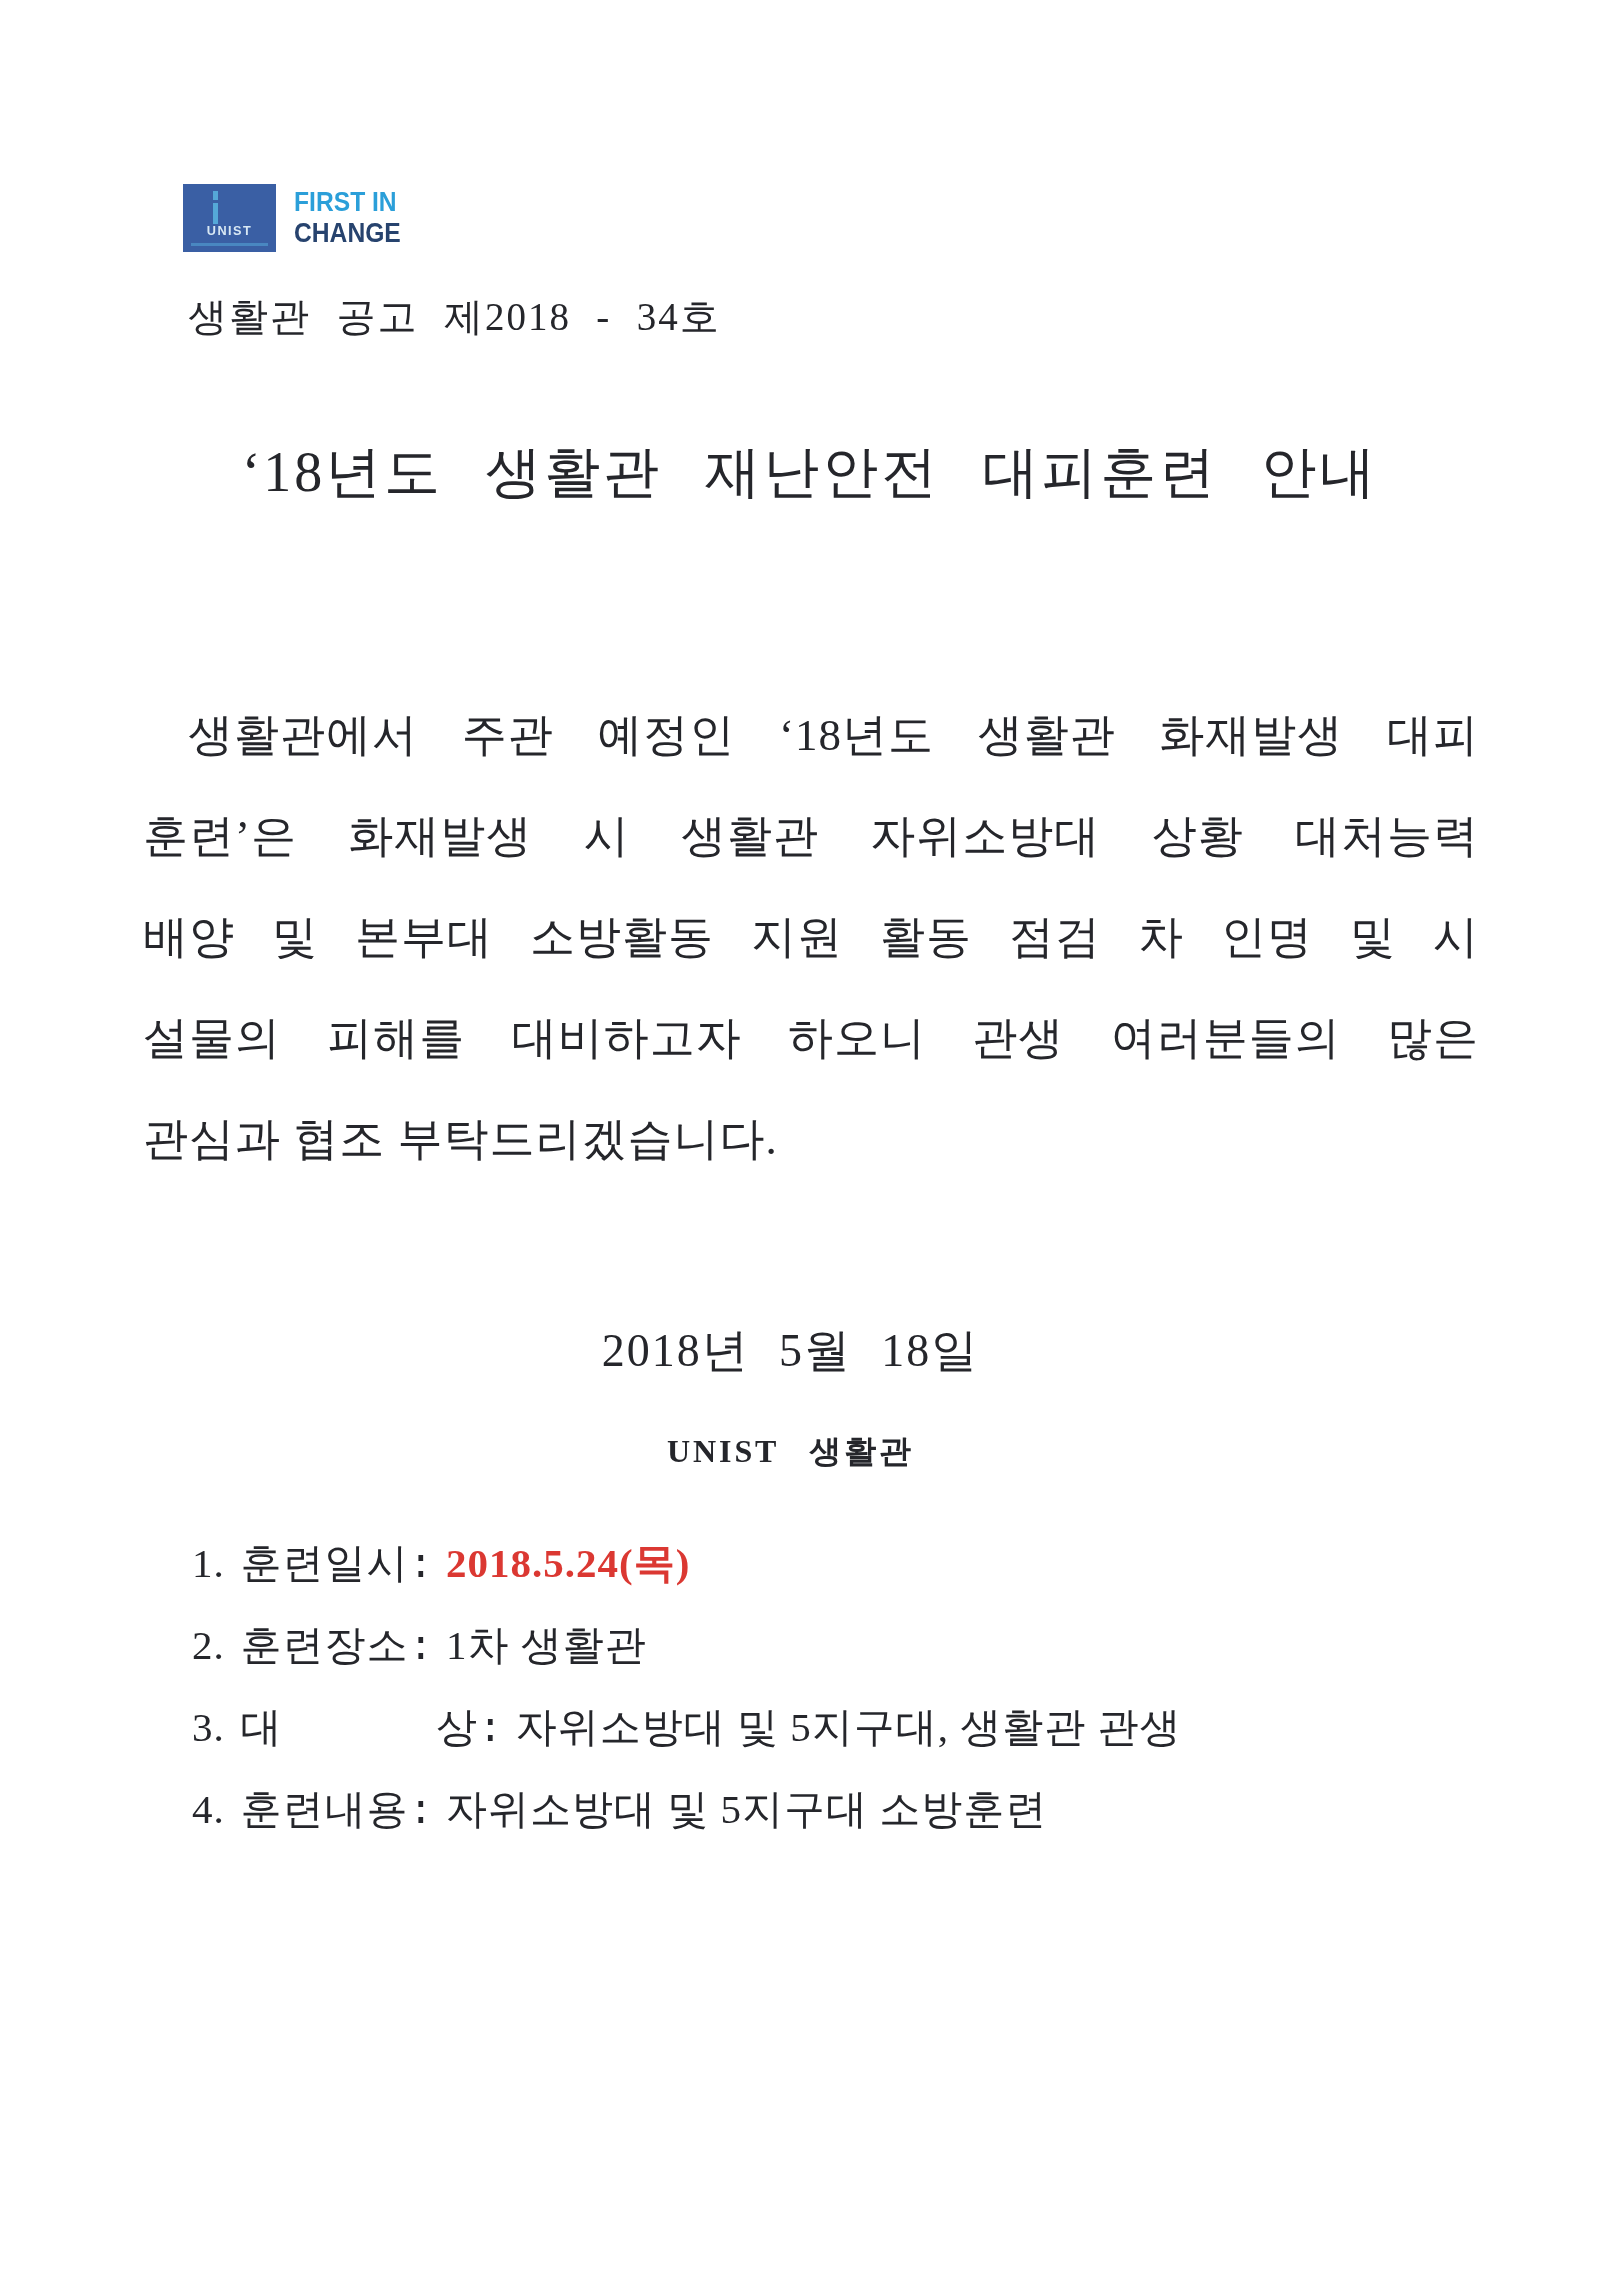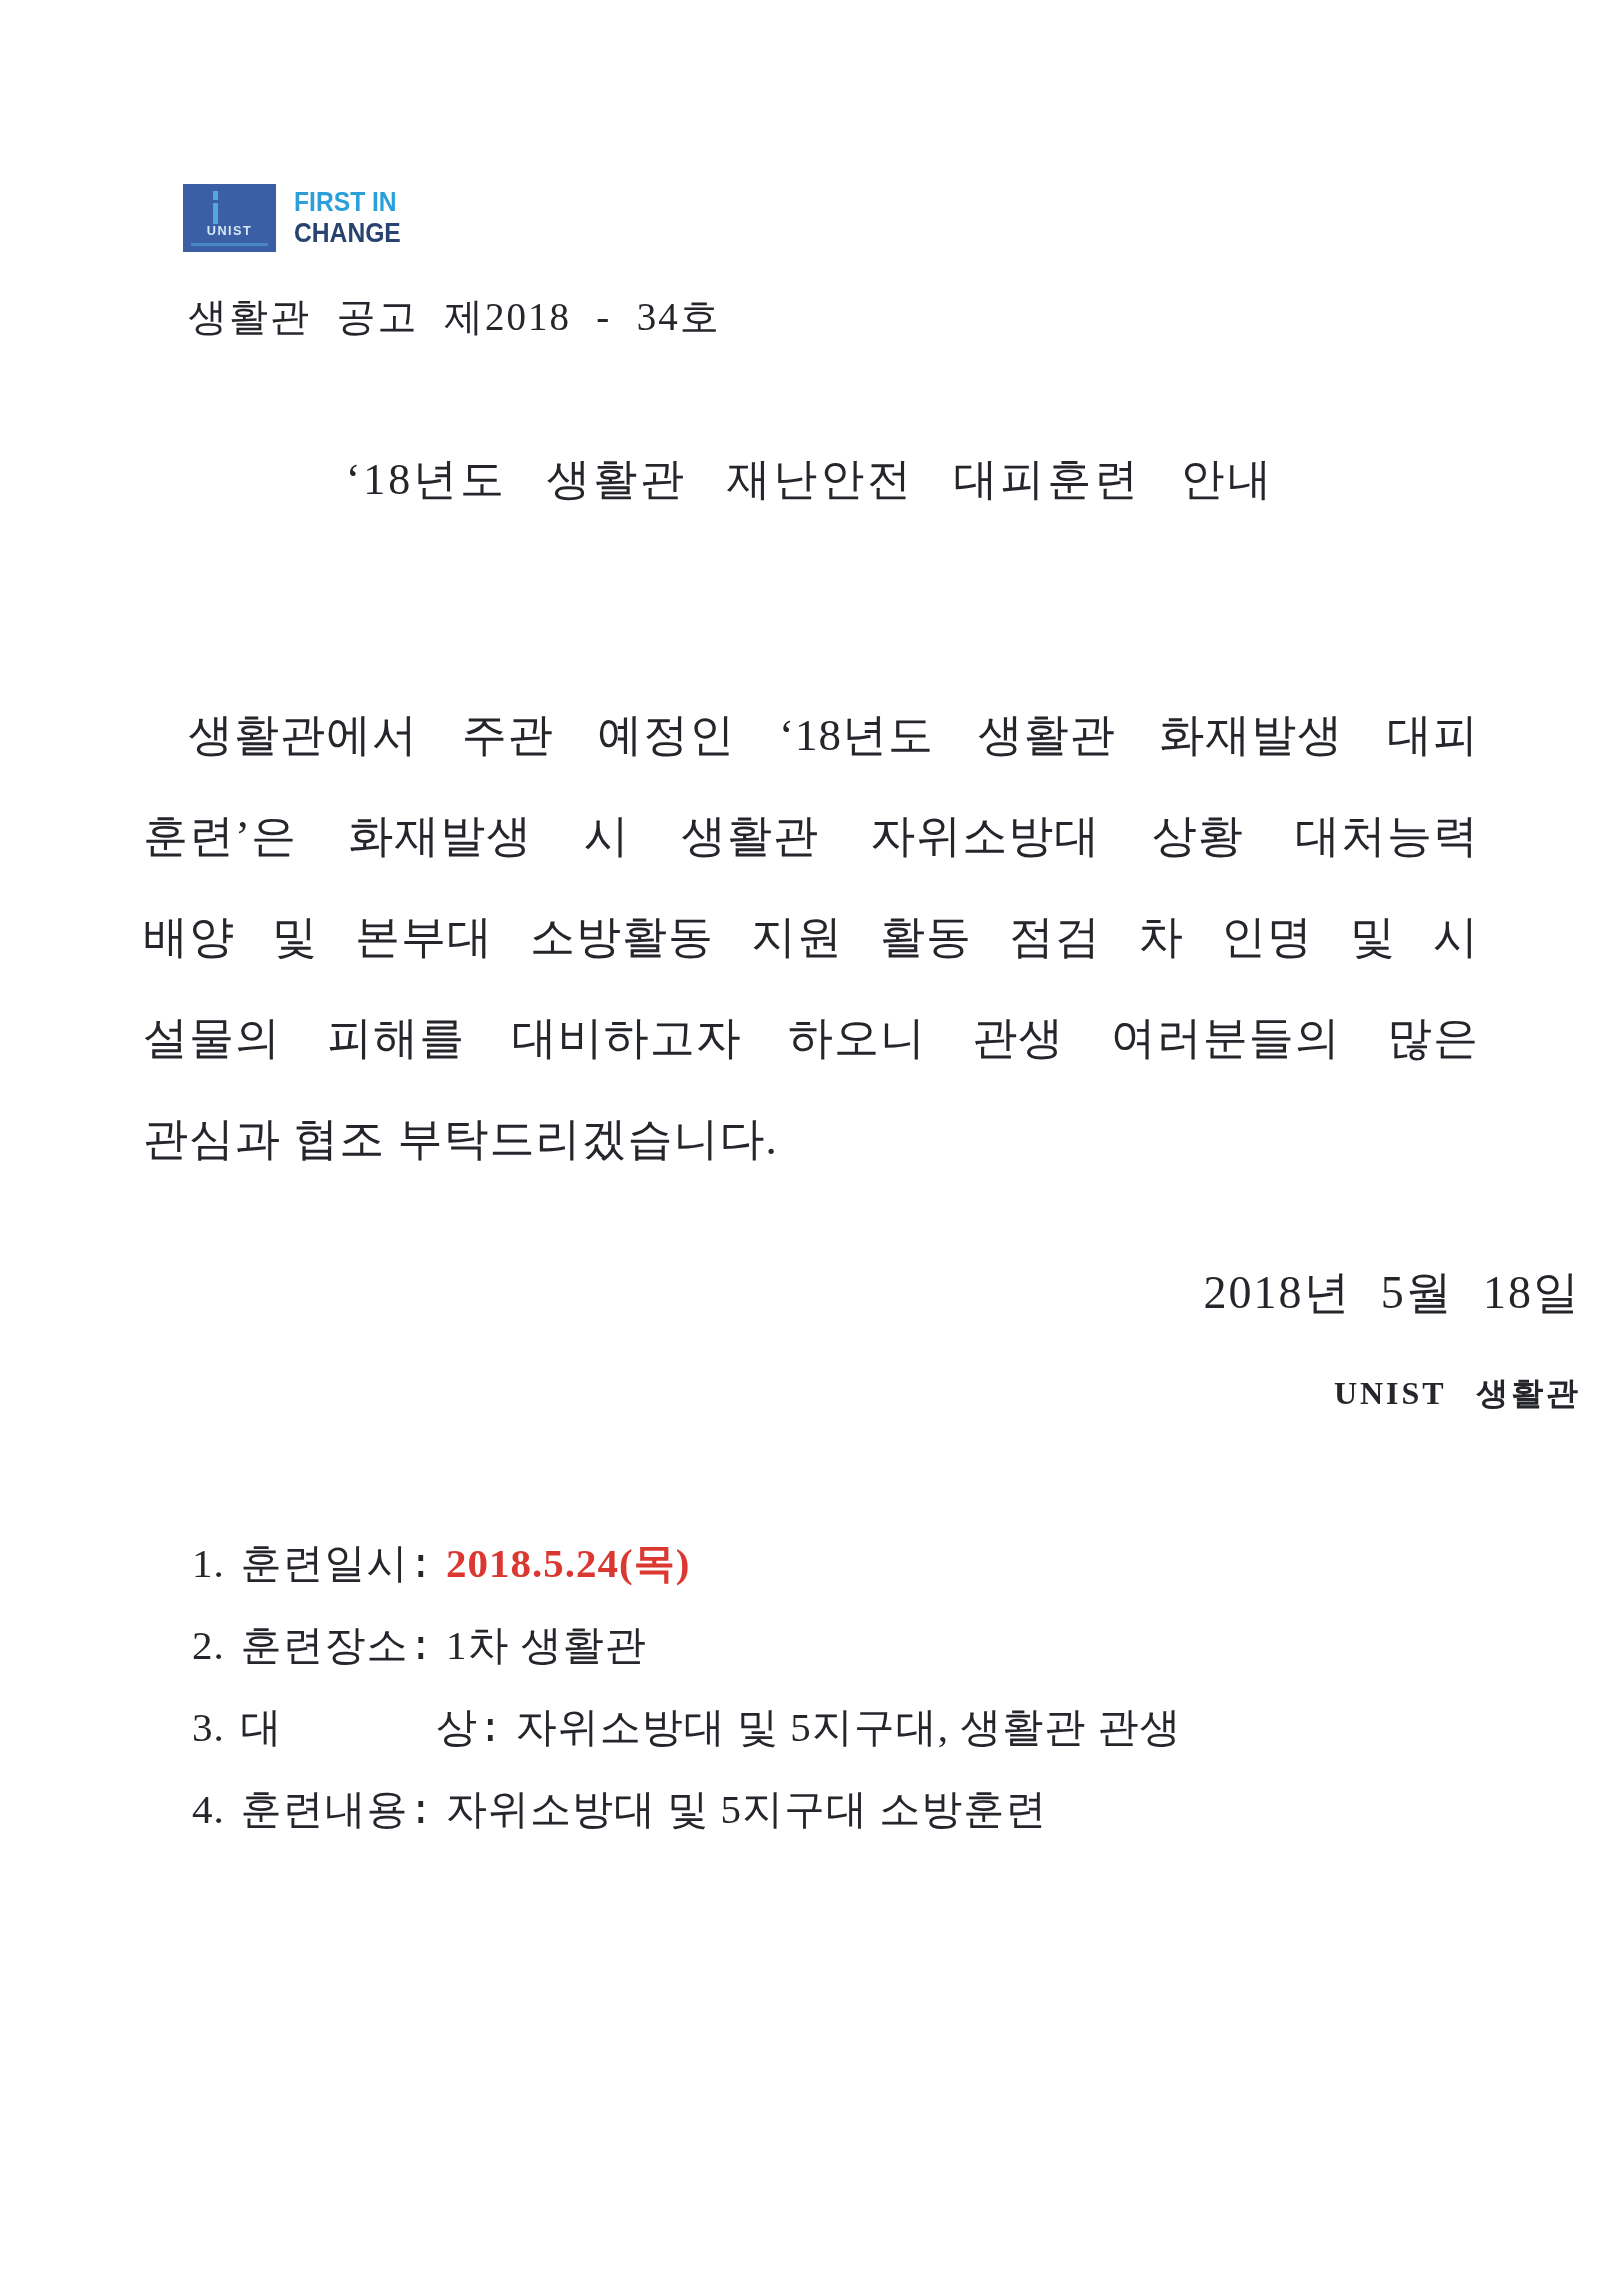--- a/index.html
+++ b/index.html
@@ -81,9 +81,9 @@
     position: absolute;
     left: 0; right: 0;
     top: 435px;
-    margin: 15px;
+    margin: 0;
     text-align: center;
-    font-size: 44px;
+    font-size: 56px;
     font-weight: 500;
     letter-spacing: 2.9px;
     word-spacing: 25.5px;

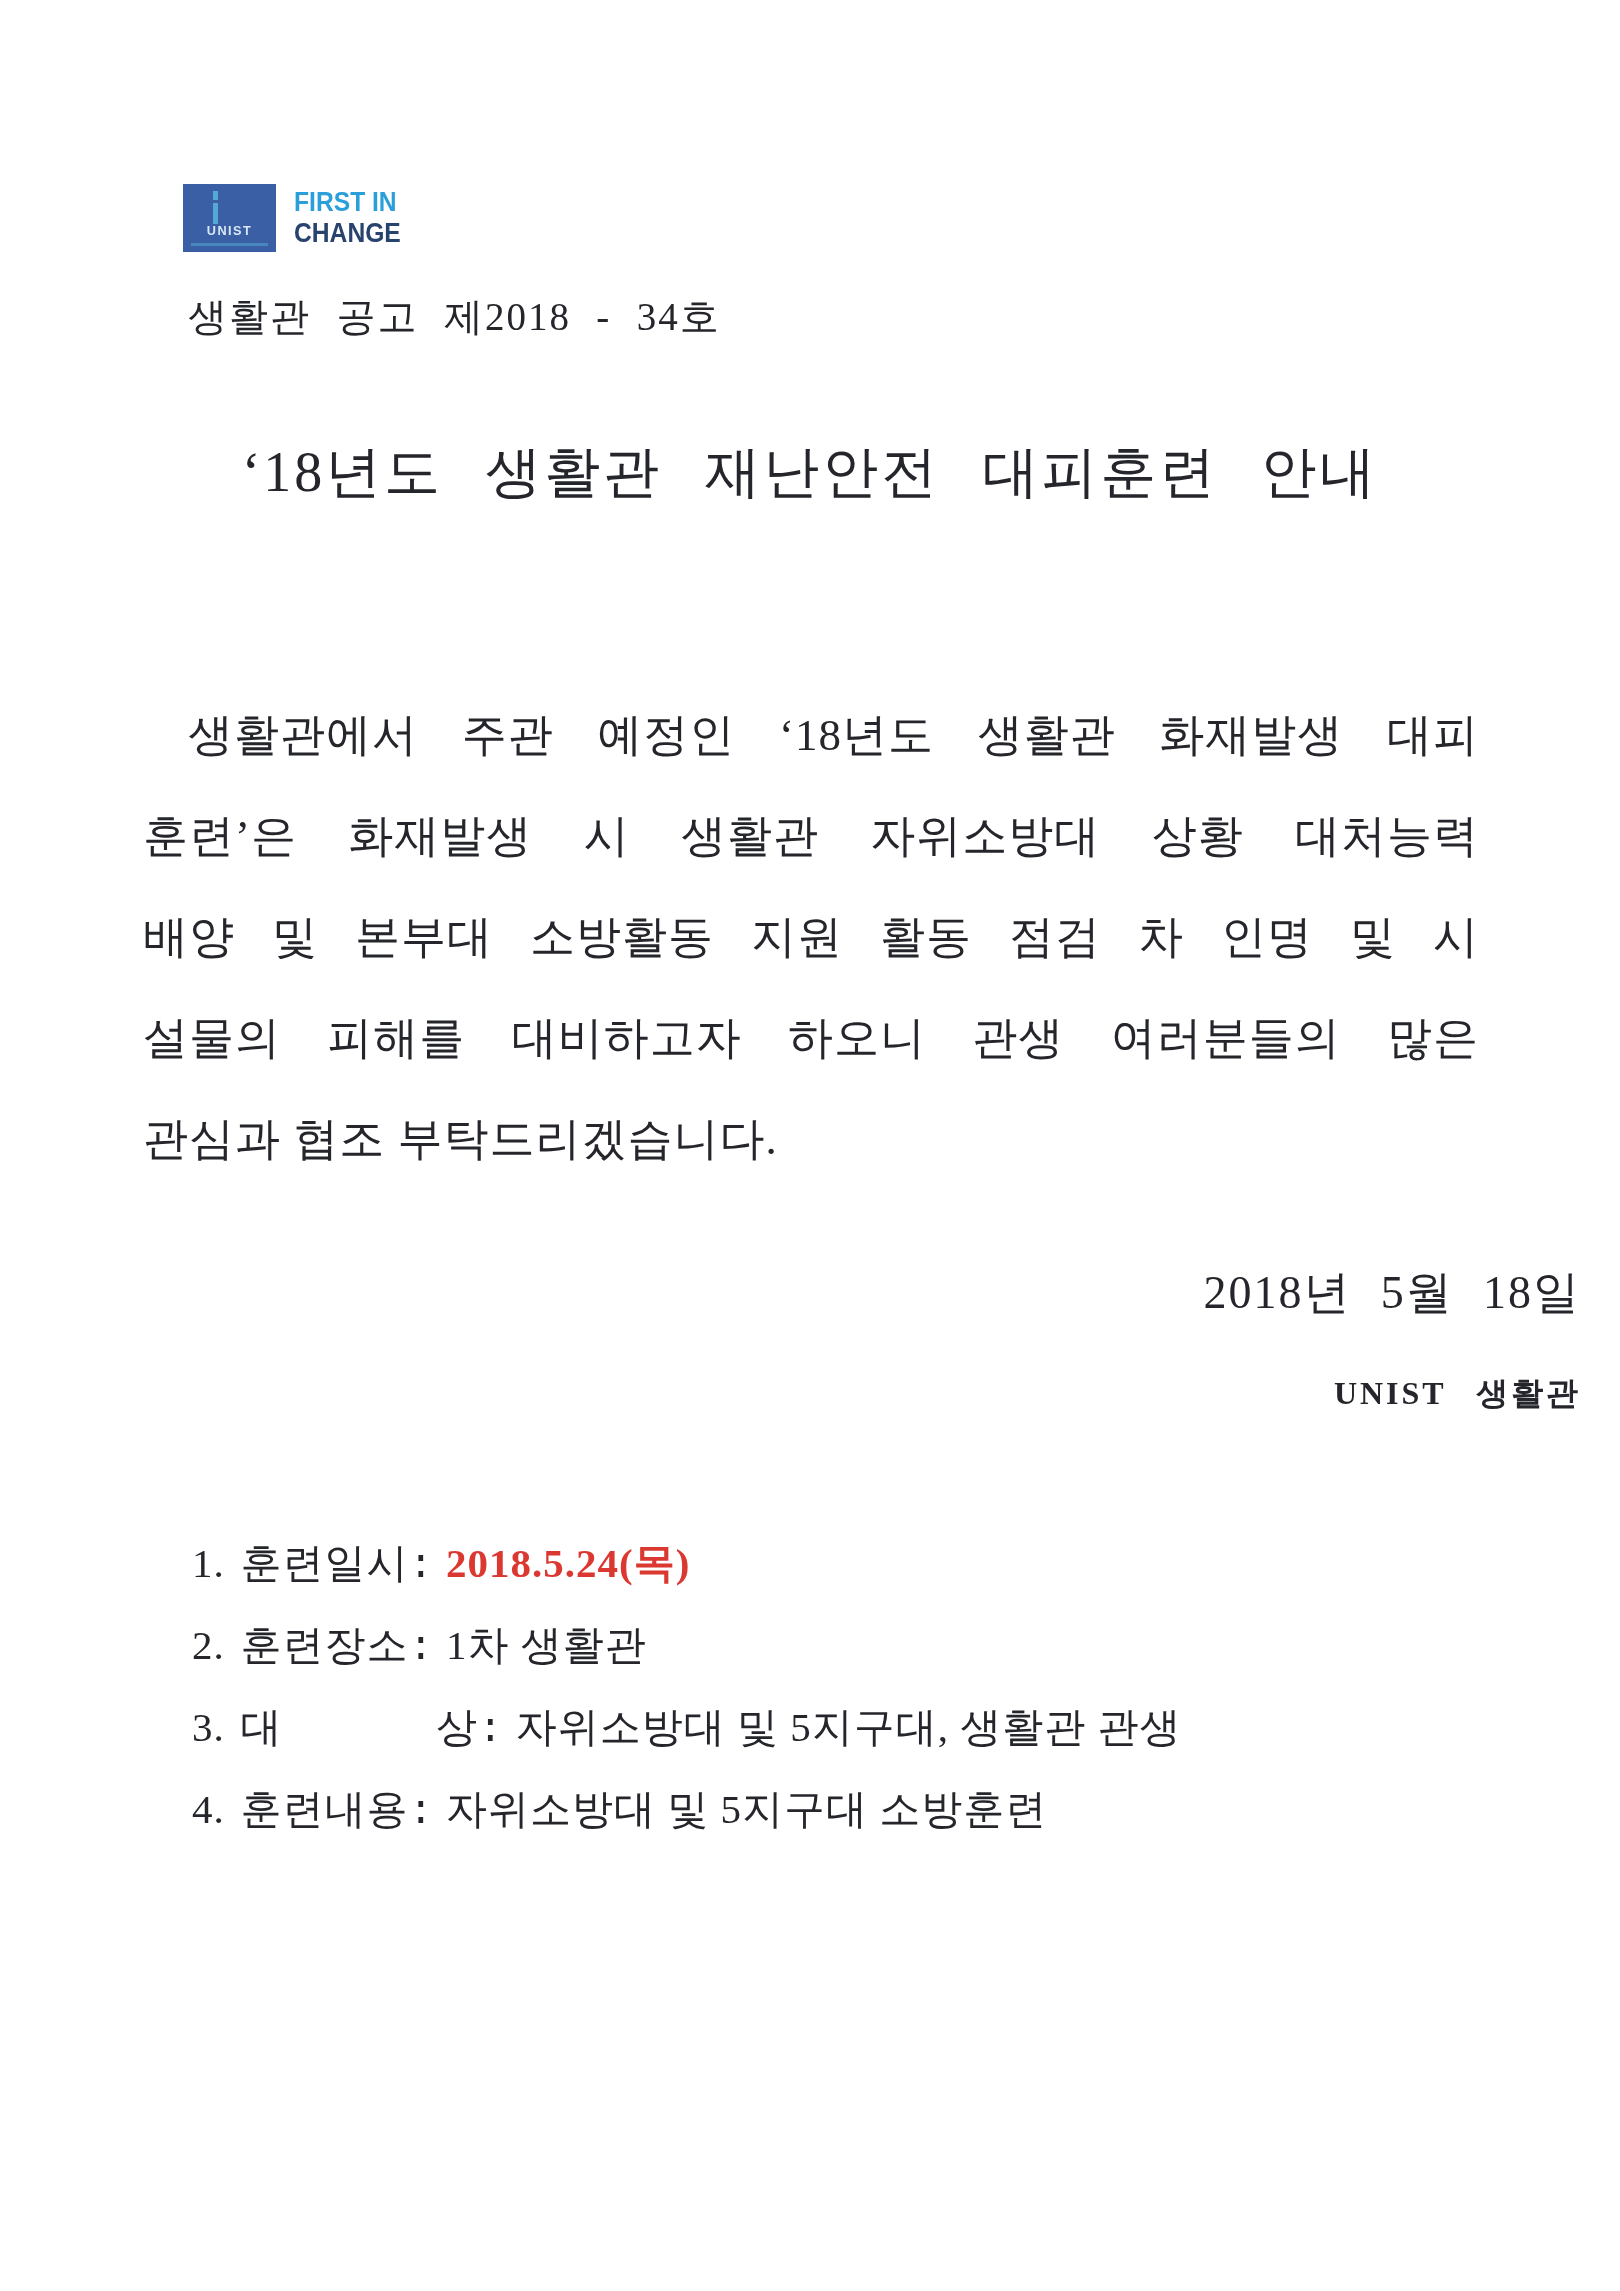--- a/index.html
+++ b/index.html
@@ -107,8 +107,8 @@
   .signature {
     position: absolute;
     left: 0; right: 39px;
-    top: 1262px;
-    text-align: right;
+    top: 1320px;
+    text-align: center;
   }
   .sig-date {
     font-size: 46px;

